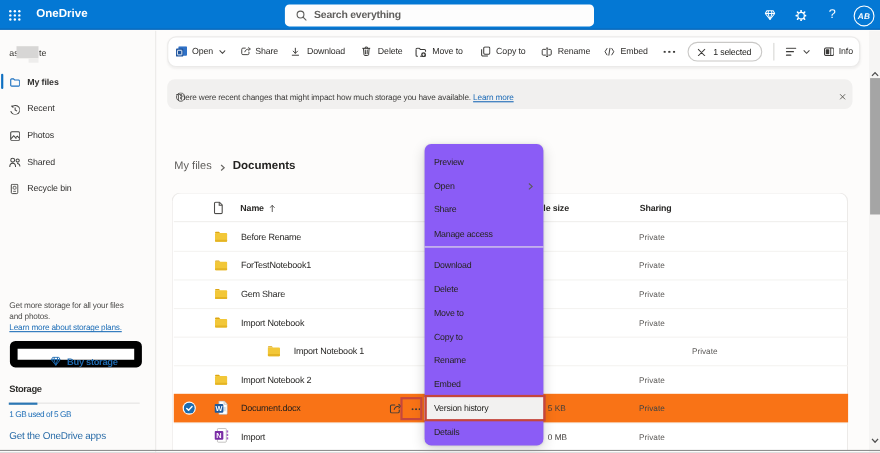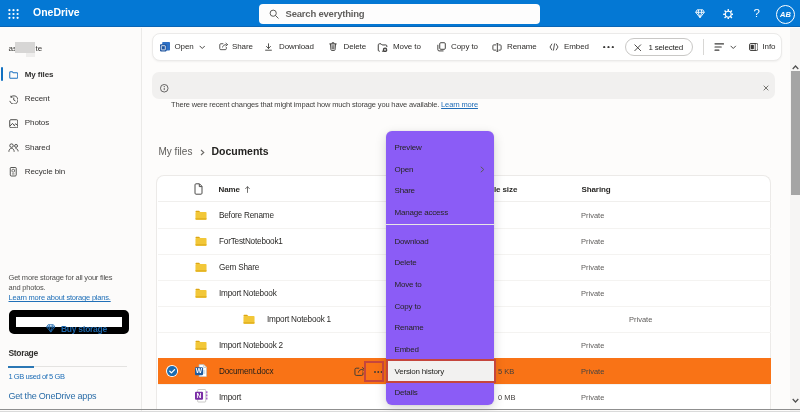--- a/index.html
+++ b/index.html
@@ -229,7 +229,7 @@
     <line x1="5.5" y1="5.1" x2="5.5" y2="7.9" stroke="#4e4d4b" stroke-width="1.1"></line>
     <circle cx="5.5" cy="3.3" r=".8" fill="#4e4d4b"></circle>
   </svg>
-<div class="abs" style="left:171px;top:83.5px;font-size:7.5px;letter-spacing:-0.15px;color:#3f3e3c;z-index:5;white-space:nowrap;margin-top:16px;">There were recent changes that might impact how much storage you have available. <span style="color:#1f6cb7;text-decoration:underline;">Learn more</span></div>
+<div class="abs" style="left:160px;top:83.5px;font-size:7.5px;letter-spacing:-0.15px;color:#3f3e3c;z-index:5;white-space:nowrap;">There were recent changes that might impact how much storage you have available. <span style="color:#1f6cb7;text-decoration:underline;">Learn more</span></div>
 <svg class="abs" style="left:762.5px;top:85px;z-index:5;" width="6" height="6" viewBox="0 0 9 9">
     <path stroke="#55544f" stroke-width="1.2" d="M1 1 L8 8 M8 1 L1 8"></path>
   </svg>

